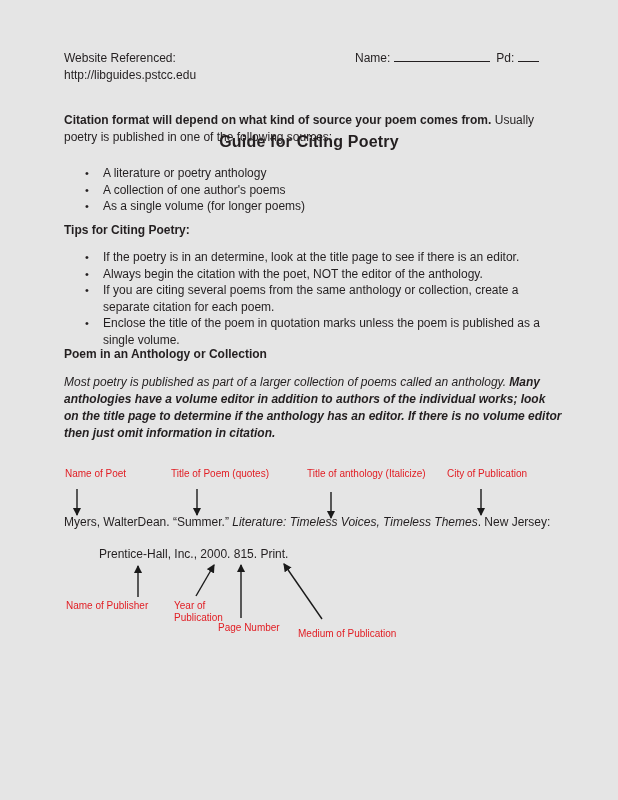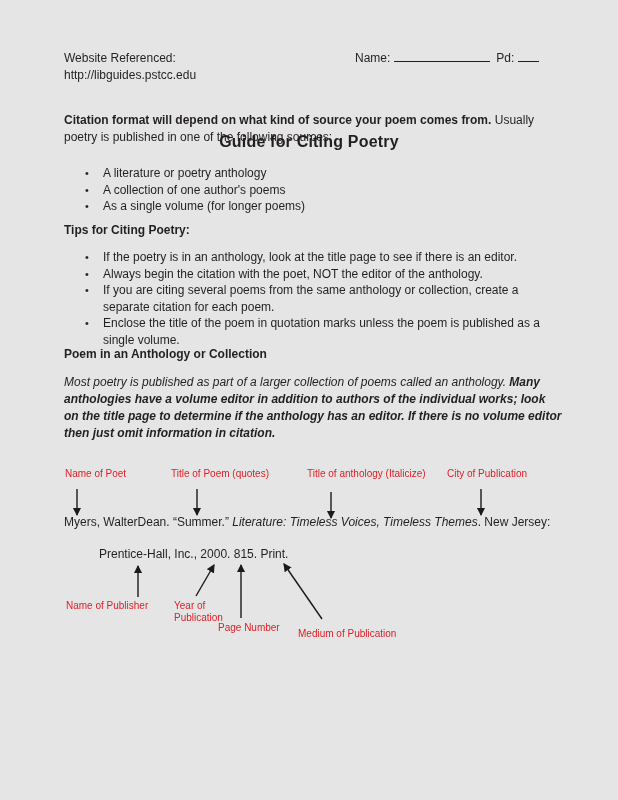--- a/index.html
+++ b/index.html
@@ -90,7 +90,7 @@
 
   <div class="abs section-head h-tips">Tips for Citing Poetry:</div>
   <ul class="abs bullets list-tips">
-    <li>If the poetry is in an anthology, look at the title page to see if there is an editor.</li>
+    <li>If the poetry is in an determine, look at the title page to see if there is an editor.</li>
     <li>Always begin the citation with the poet, NOT the editor of the anthology.</li>
     <li>If you are citing several poems from the same anthology or collection, create a separate citation for each poem.</li>
     <li>Enclose the title of the poem in quotation marks unless the poem is published as a single volume.</li>

